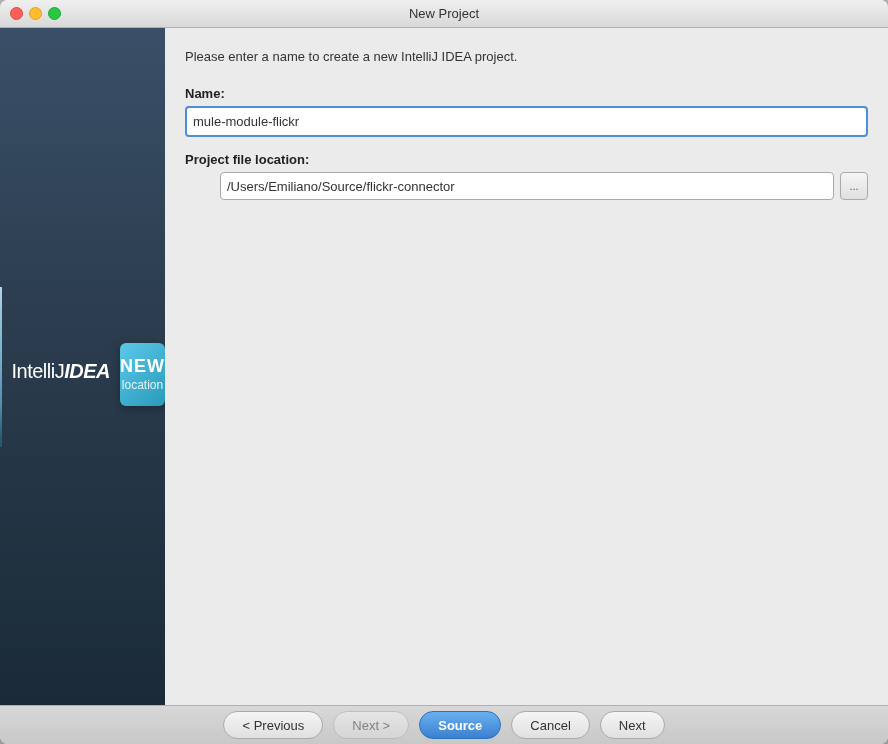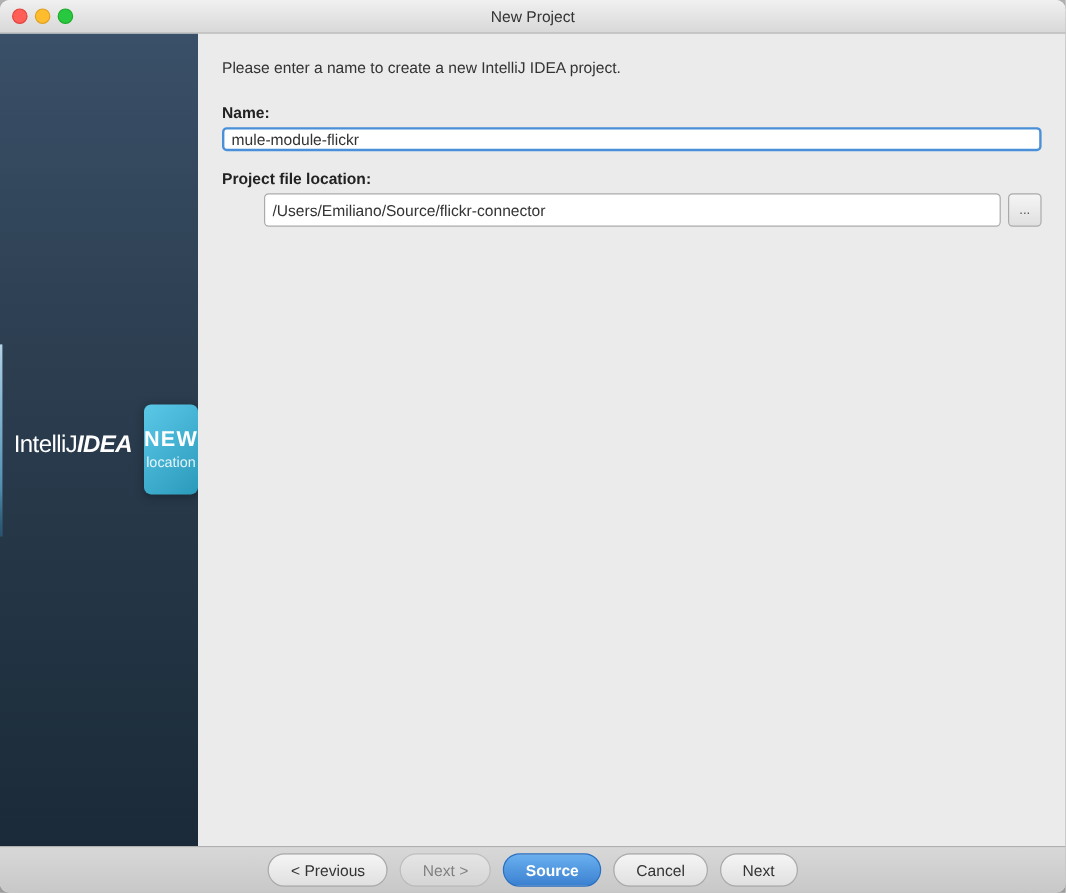--- a/index.html
+++ b/index.html
@@ -184,7 +184,7 @@
 
     .form-input {
       width: 100%;
-      height: 20px;
+      height: 31px;
       border: 2px solid #4a90d9;
       border-radius: 4px;
       background: #ffffff;

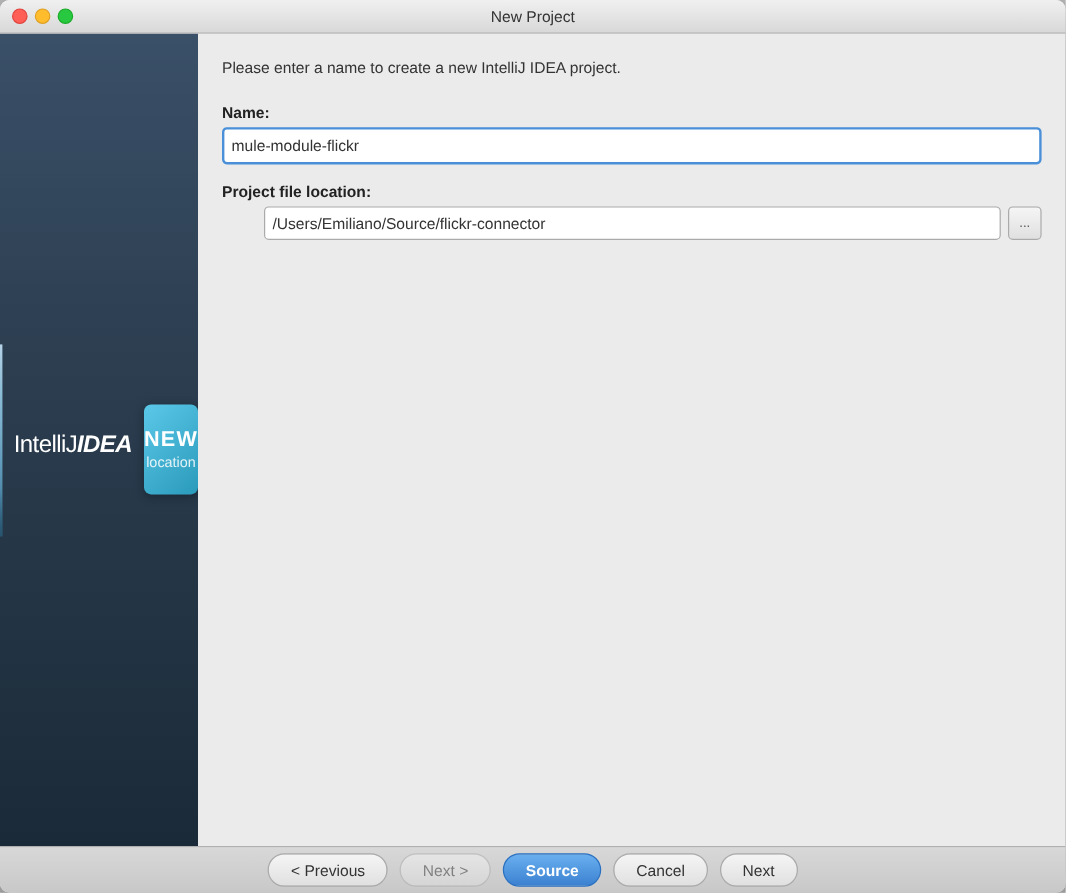--- a/index.html
+++ b/index.html
@@ -129,7 +129,7 @@
 
     .new-project-badge {
       width: 90px;
-      height: 75px;
+      height: 63px;
       background: linear-gradient(135deg, #5bc8e8 0%, #2a9abb 100%);
       border-radius: 6px;
       display: flex;

